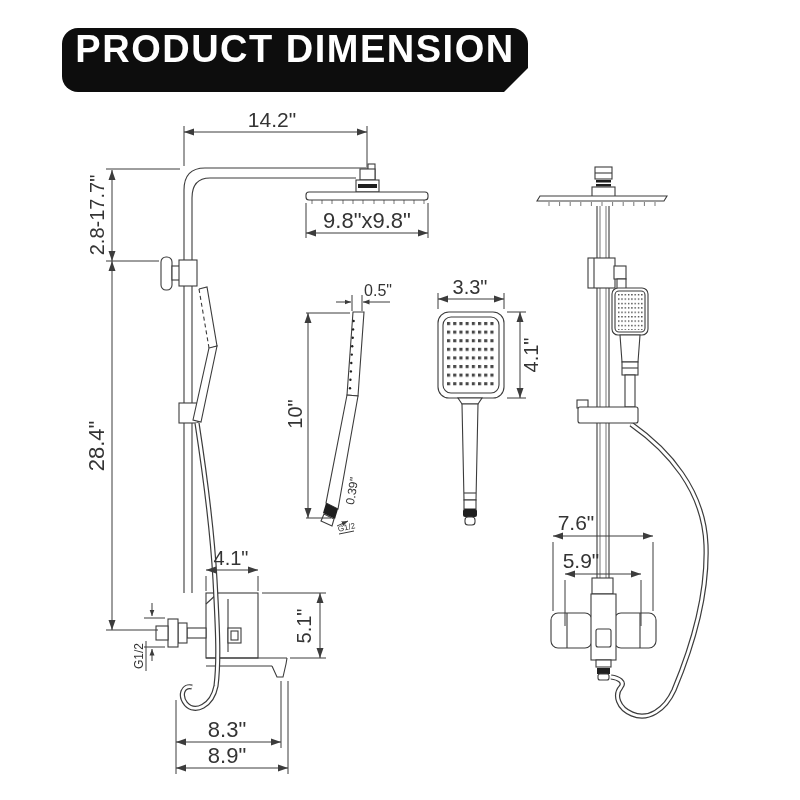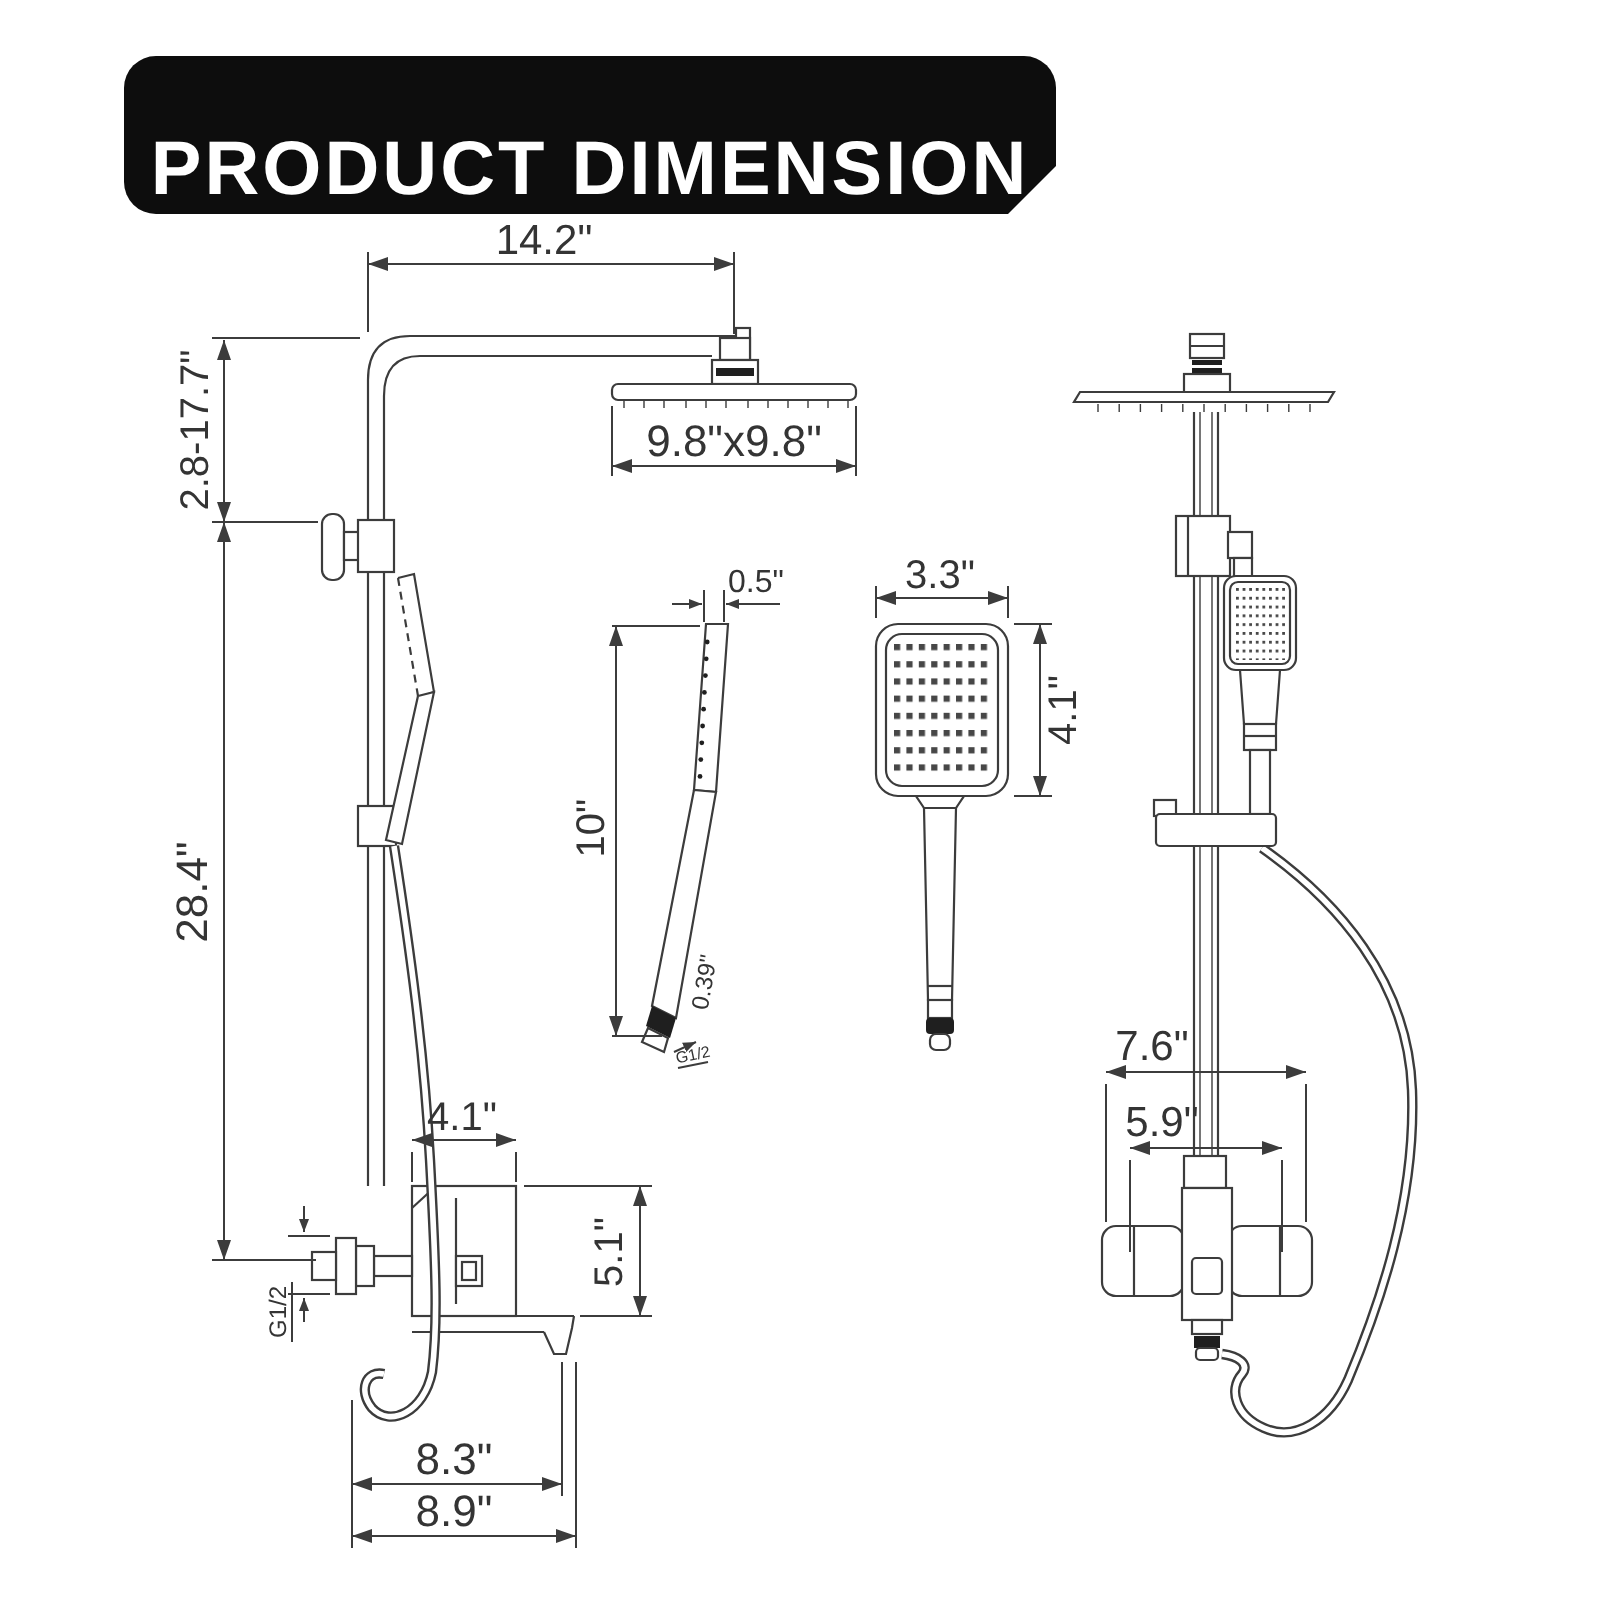--- a/index.html
+++ b/index.html
@@ -5,8 +5,8 @@
   html,body{margin:0;padding:0;background:#ffffff;}
   .stage{position:relative;width:800px;height:800px;background:#ffffff;overflow:hidden;
          font-family:"Liberation Sans",sans-serif;}
-  .banner{position:absolute;left:62px;top:28px;width:466px;height:79px;background:#0d0d0d;
-          border-radius:16px;display:flex;align-items:flex-end;justify-content:center;
+  .banner{position:absolute;left:62px;top:28px;width:466px;height:64px;background:#0d0d0d;
+          border-radius:16px;display:flex;align-items:flex-start;justify-content:center;
           clip-path:polygon(0 0,100% 0,100% calc(100% - 24px),calc(100% - 24px) 100%,0 100%);}
   .banner span{color:#ffffff;font-size:38px;font-weight:800;letter-spacing:1.5px;white-space:nowrap;}
   svg{position:absolute;left:0;top:0;}

